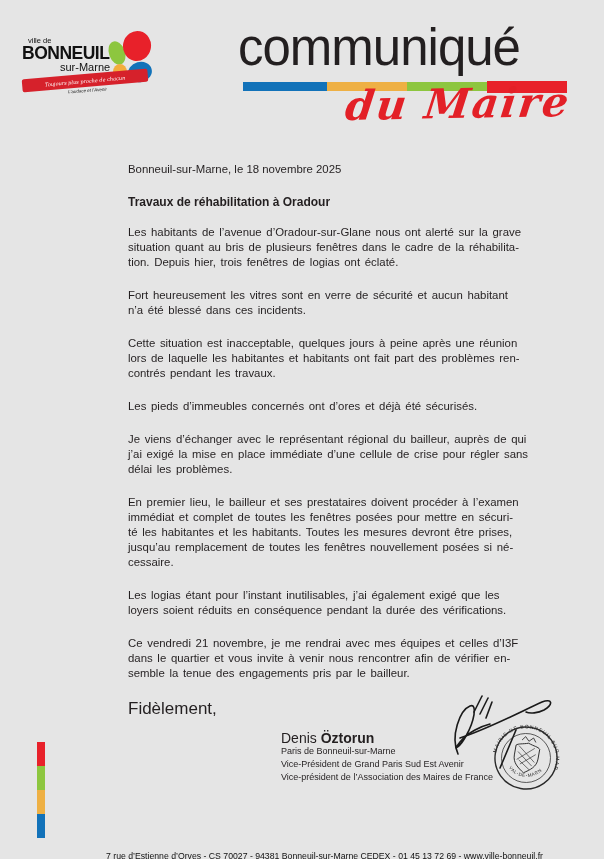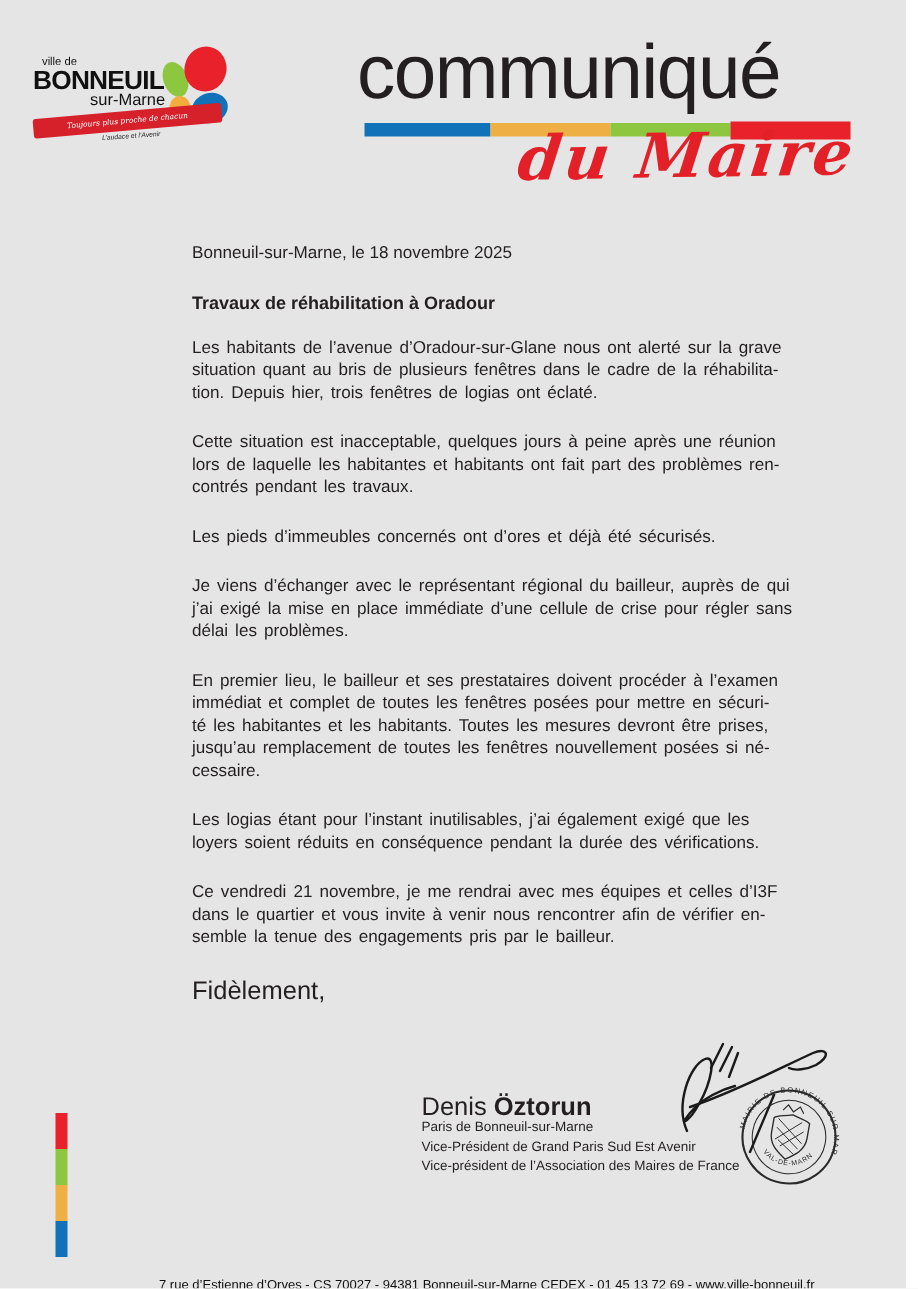--- a/index.html
+++ b/index.html
@@ -107,6 +107,8 @@
     <p class="para">Les habitants de l’avenue d’Oradour-sur-Glane nous ont alerté sur la grave
 situation quant au bris de plusieurs fenêtres dans le cadre de la réhabilita-
 tion. Depuis hier, trois fenêtres de logias ont éclaté.</p>
+    <p class="para">Fort heureusement les vitres sont en verre de sécurité et  aucun habitant
+n’a été blessé dans ces incidents.</p>
     <p class="para">Cette situation est inacceptable, quelques jours à peine après une réunion
 lors de laquelle les habitantes et habitants ont fait part des problèmes ren-
 contrés pendant les travaux.</p>

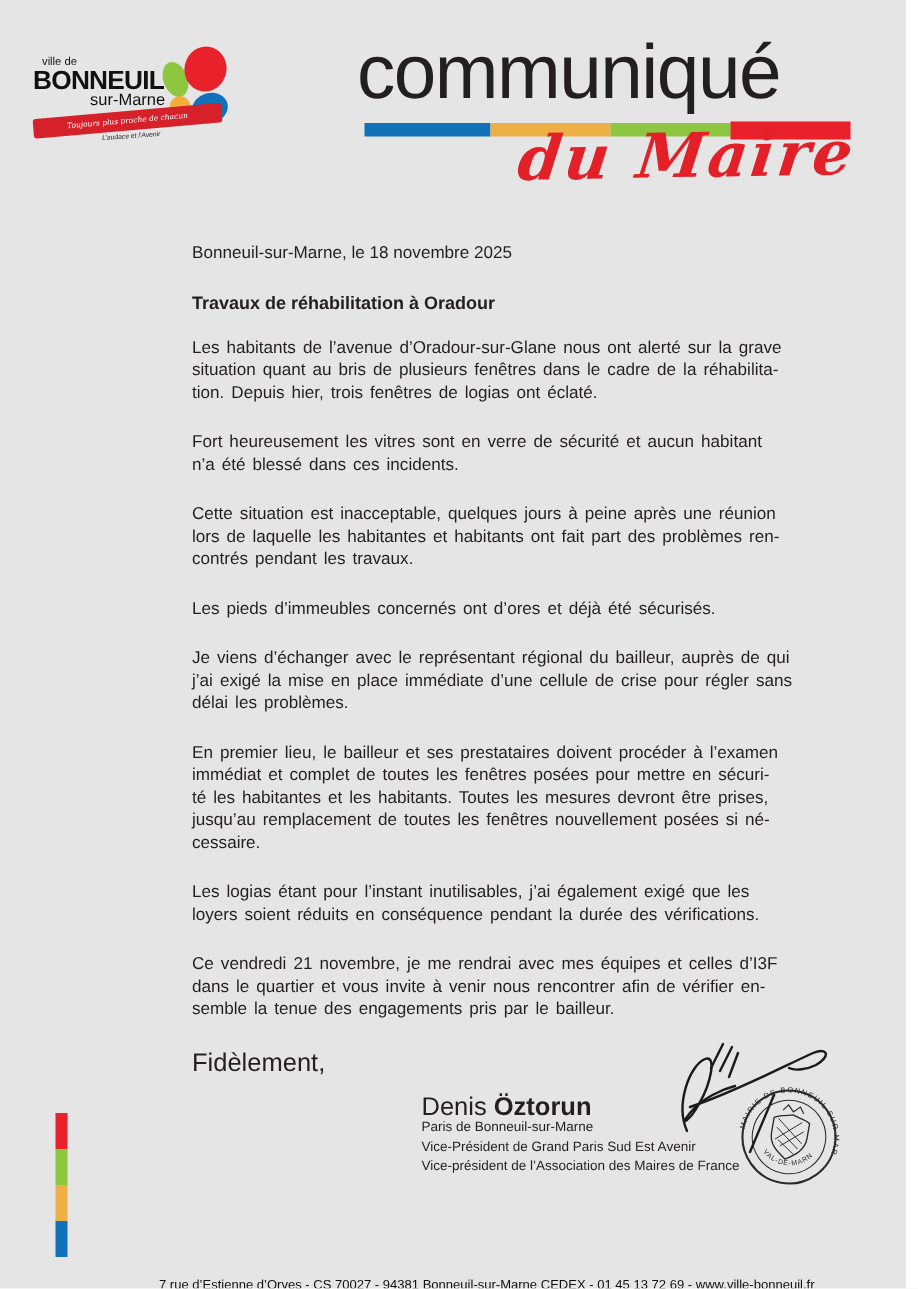--- a/index.html
+++ b/index.html
@@ -58,7 +58,7 @@
   .closing{font-size:17px; margin:0;}
   
   .sig-block{position:absolute; left:281px; top:731px; font-size:9px; line-height:13px;}
-  .sig-name{font-size:17px; line-height:14px;}
+  .sig-name{font-size:14px; line-height:14px;}
   .sig-name b{font-weight:bold;}
   .sig-scribble{position:absolute; left:430px; top:692px;}
   .stamp{position:absolute; left:486px; top:716px; transform:rotate(10deg);}

